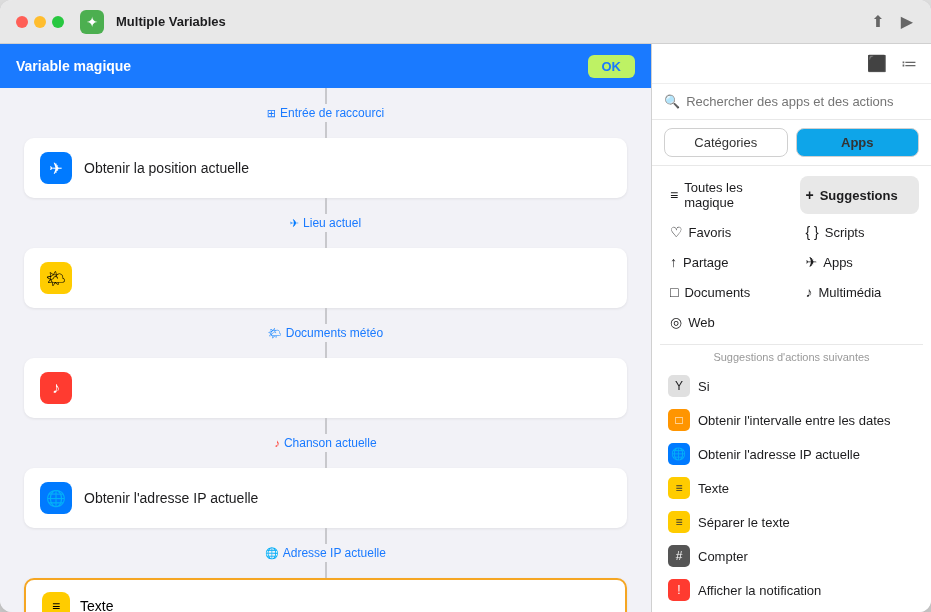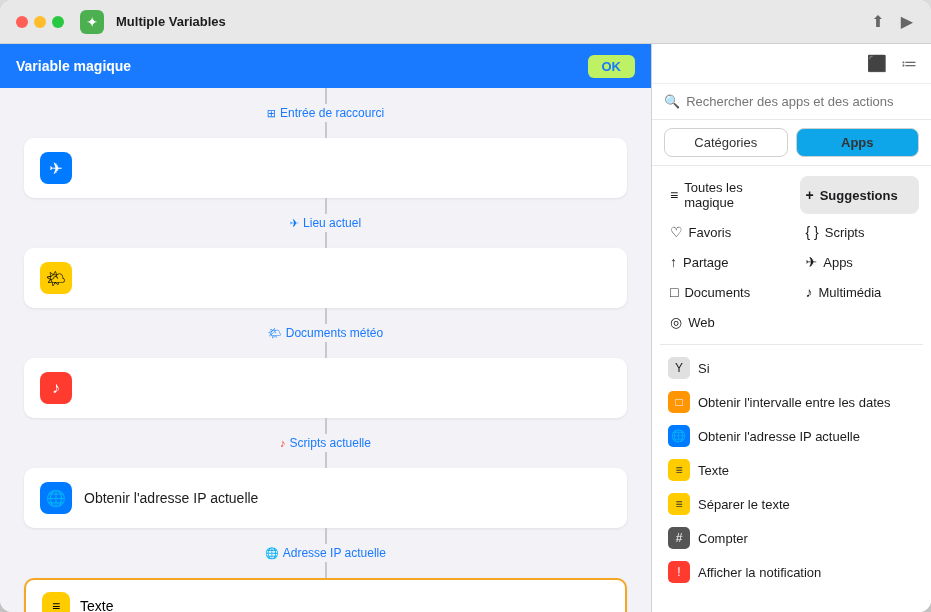--- a/index.html
+++ b/index.html
@@ -353,6 +353,7 @@
           <div class="step-icon" style="background:#007aff;">
             <span style="color:white;font-size:16px;">✈</span>
           </div>
+          <span class="step-text">Obtenir la position actuelle</span>
         </div>
         <div class="step-connector-area">
           <div class="connector-line"></div>

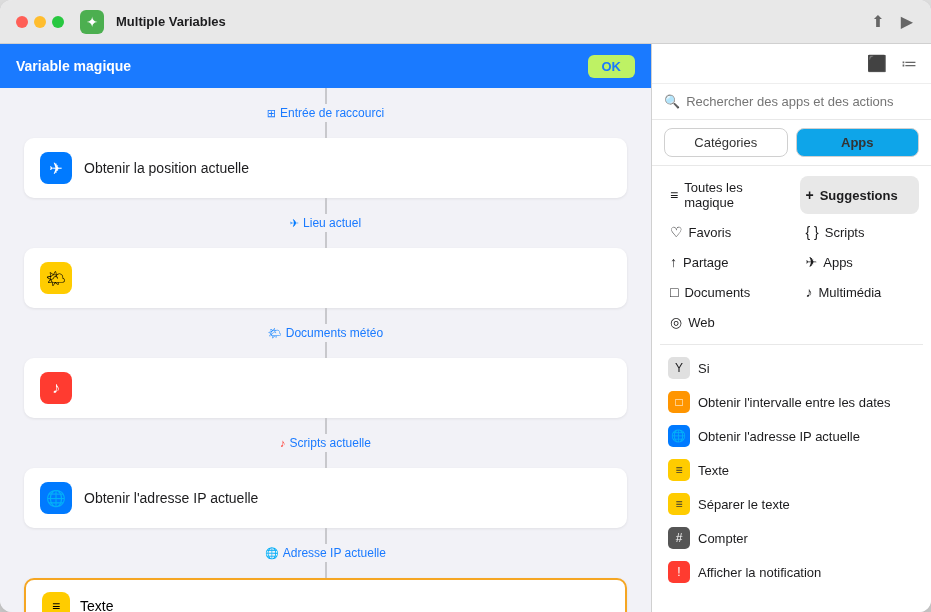--- a/index.html
+++ b/index.html
@@ -481,6 +481,7 @@
       <div style="border-top:1px solid #e8e8e8;margin:0 8px;"></div>
 
       <div class="suggestions-section">
+        <div class="suggestions-title">Suggestions d'actions suivantes</div>
 
         <div class="suggestion-item">
           <div class="sug-icon gray">Y</div>

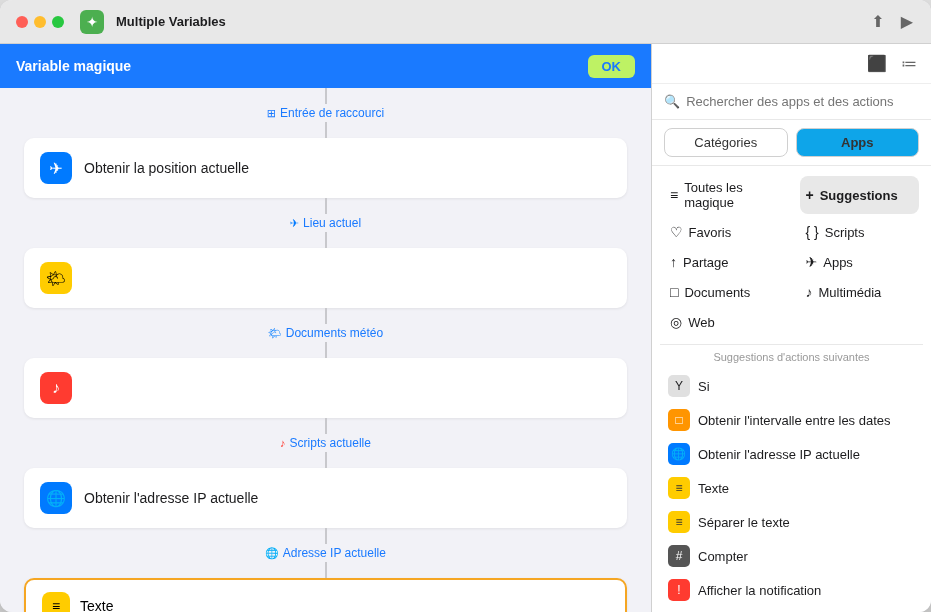--- a/index.html
+++ b/index.html
@@ -387,7 +387,7 @@
           <div class="connector-line"></div>
           <div class="connector-label">
             <span style="font-size:11px;color:#ff3b30;">♪</span>
-            <span>Scripts actuelle</span>
+            <span>Chanson actuelle</span>
           </div>
           <div class="connector-line"></div>
         </div>

